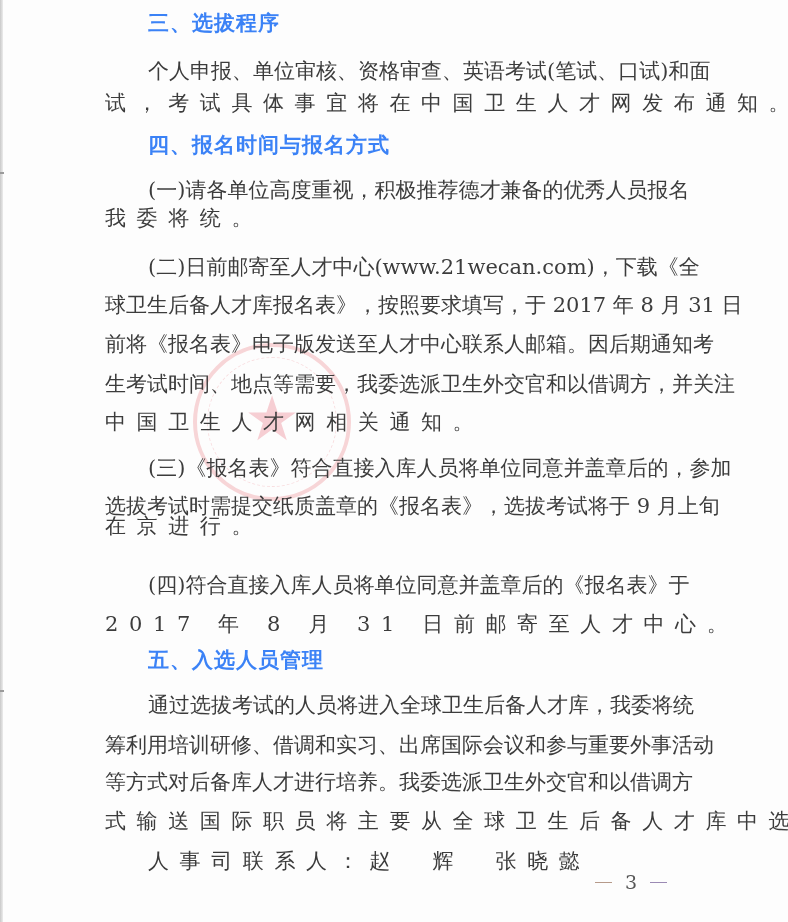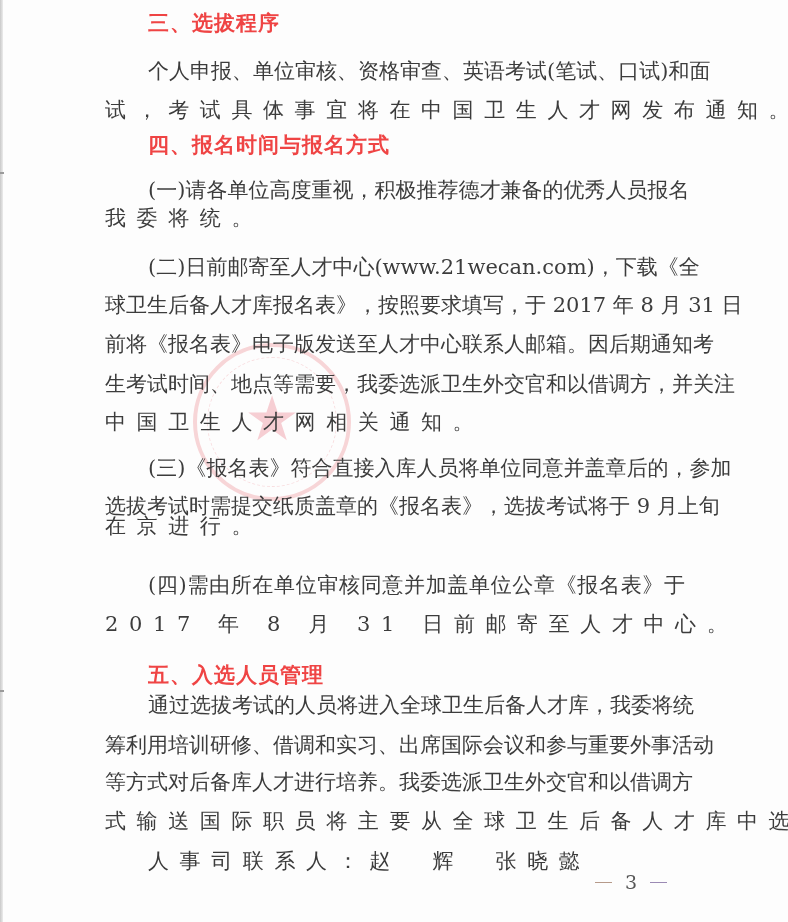--- a/index.html
+++ b/index.html
@@ -52,7 +52,7 @@
       font-weight: bold;
       font-size: 21px; line-height: 30px;
       letter-spacing: 1px;
-      color: #ef4444;
+      color: #3b82f6;
     }
     .page-number {
       position: absolute; left: 595px; top: 870px;

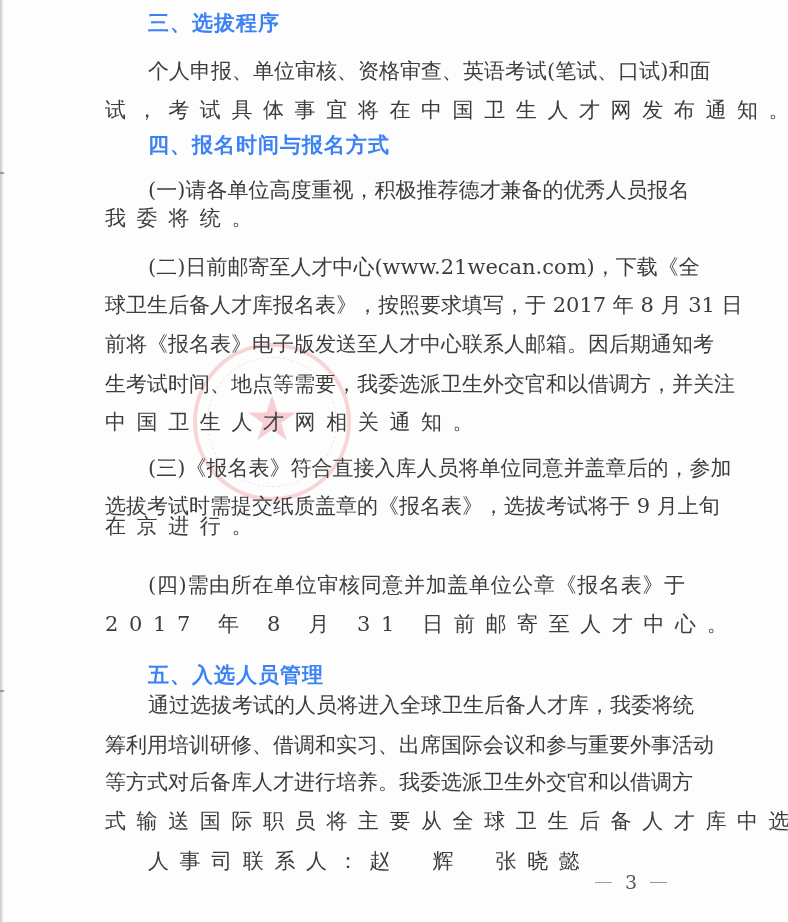--- a/index.html
+++ b/index.html
@@ -79,7 +79,7 @@
 
 <div class="heading" style="top:8px">三、选拔程序</div>
 <div class="line indent" style="top:56px">个人申报、单位审核、资格审查、英语考试(笔试、口试)和面</div>
-<div class="line short" style="top:95px">试，考试具体事宜将在中国卫生人才网发布通知。</div>
+<div class="line short" style="top:88px">试，考试具体事宜将在中国卫生人才网发布通知。</div>
 
 <div class="heading" style="top:130px">四、报名时间与报名方式</div>
 <div class="line indent" style="top:175px">(一)请各单位高度重视，积极推荐德才兼备的优秀人员报名</div>

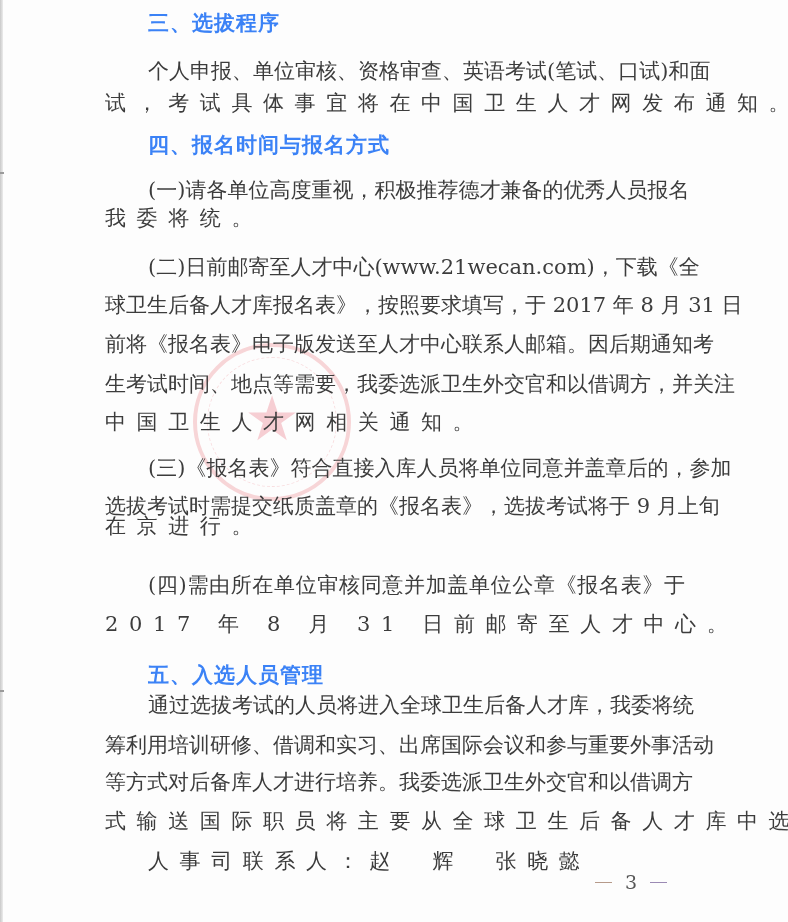--- a/index.html
+++ b/index.html
@@ -95,7 +95,7 @@
 <div class="line" style="top:491px">选拔考试时需提交纸质盖章的《报名表》，选拔考试将于 9 月上旬</div>
 <div class="line short" style="top:511px">在京进行。</div>
 
-<div class="line indent" style="top:570px">(四)需由所在单位审核同意并加盖单位公章《报名表》于</div>
+<div class="line indent" style="top:570px">(四)符合直接入库人员将单位同意并盖章后的《报名表》于</div>
 <div class="line short" style="top:609px">2017 年 8 月 31 日前邮寄至人才中心。</div>
 
 <div class="heading" style="top:660px">五、入选人员管理</div>

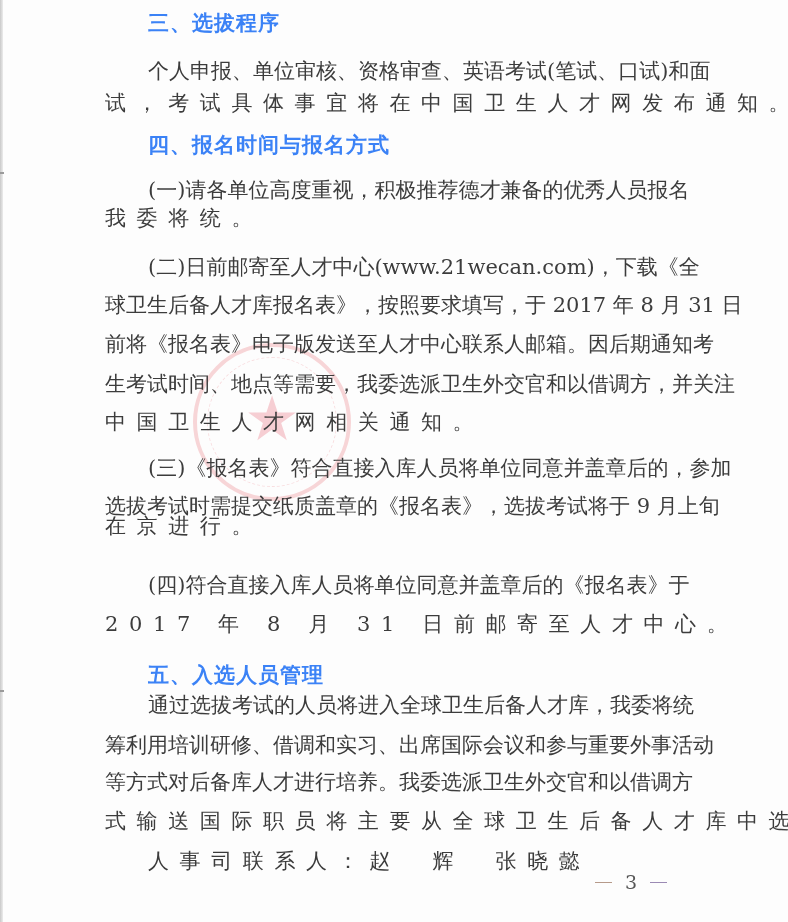--- a/index.html
+++ b/index.html
@@ -98,7 +98,7 @@
 <div class="line indent" style="top:570px">(四)符合直接入库人员将单位同意并盖章后的《报名表》于</div>
 <div class="line short" style="top:609px">2017 年 8 月 31 日前邮寄至人才中心。</div>
 
-<div class="heading" style="top:660px">五、入选人员管理</div>
+<div class="heading" style="top:645px">五、入选人员管理</div>
 <div class="line indent" style="top:690px">通过选拔考试的人员将进入全球卫生后备人才库，我委将统</div>
 <div class="line" style="top:730px">筹利用培训研修、借调和实习、出席国际会议和参与重要外事活动</div>
 <div class="line" style="top:767px">等方式对后备库人才进行培养。我委选派卫生外交官和以借调方</div>

